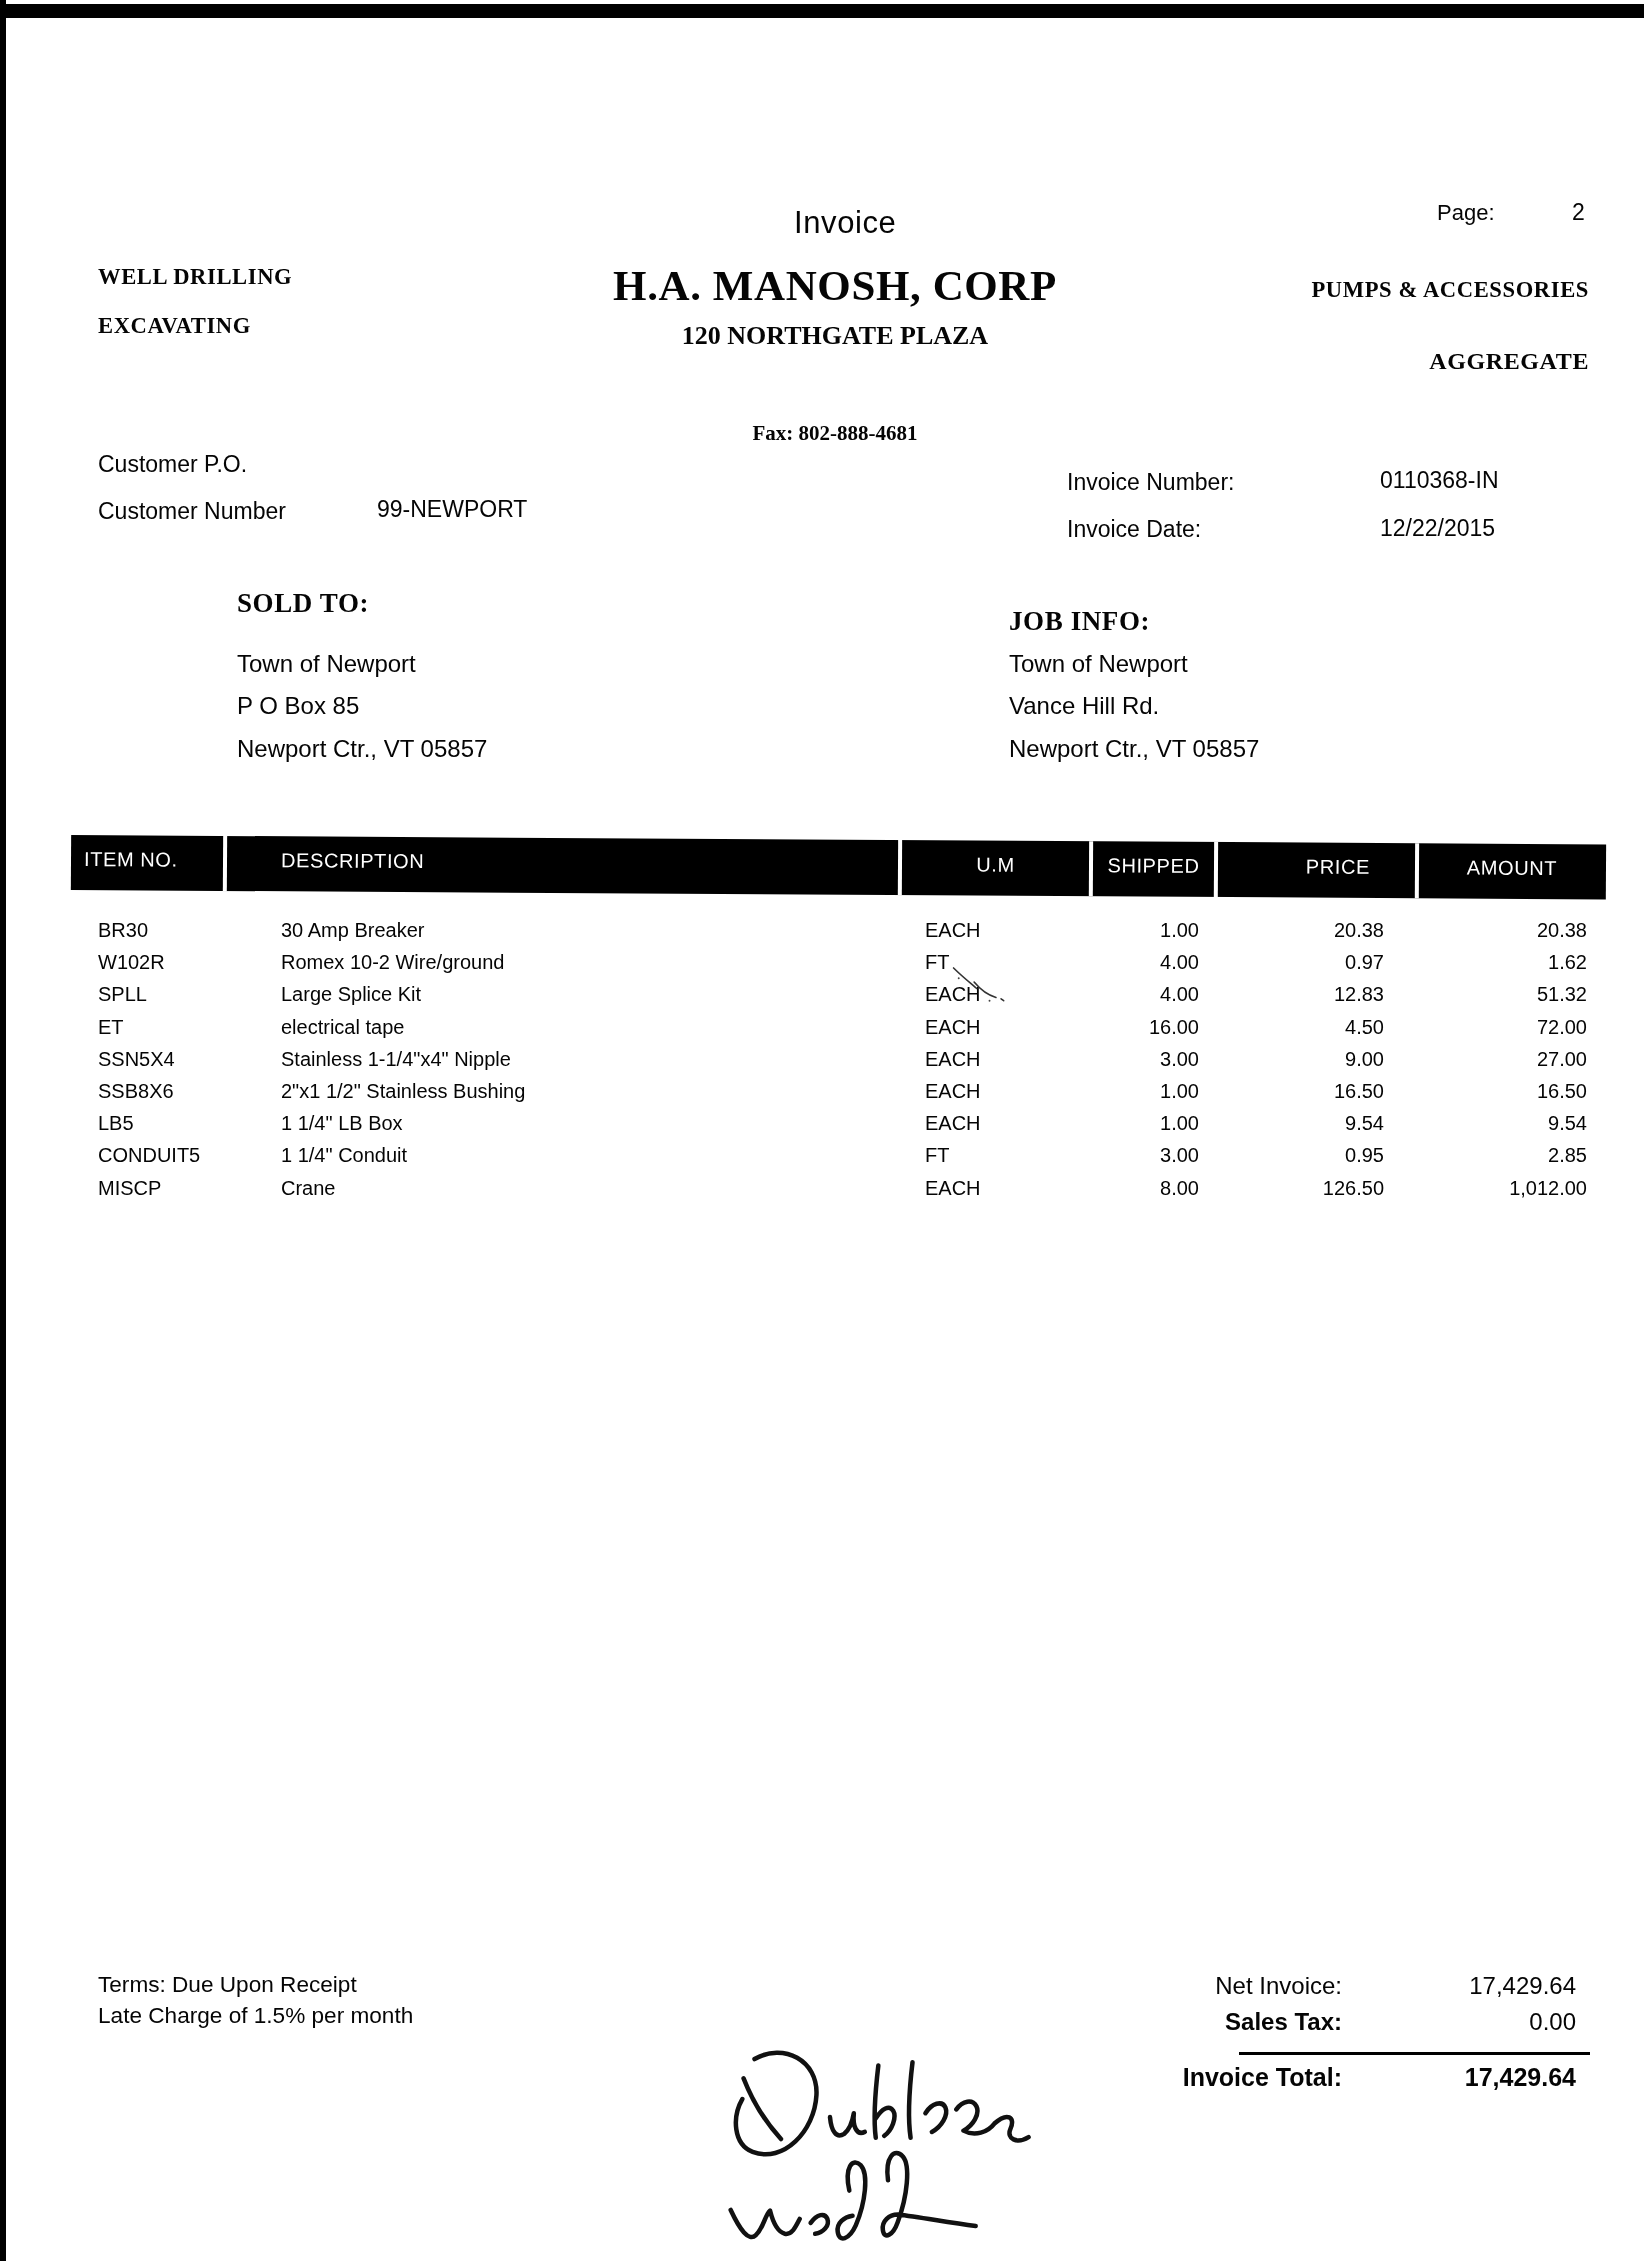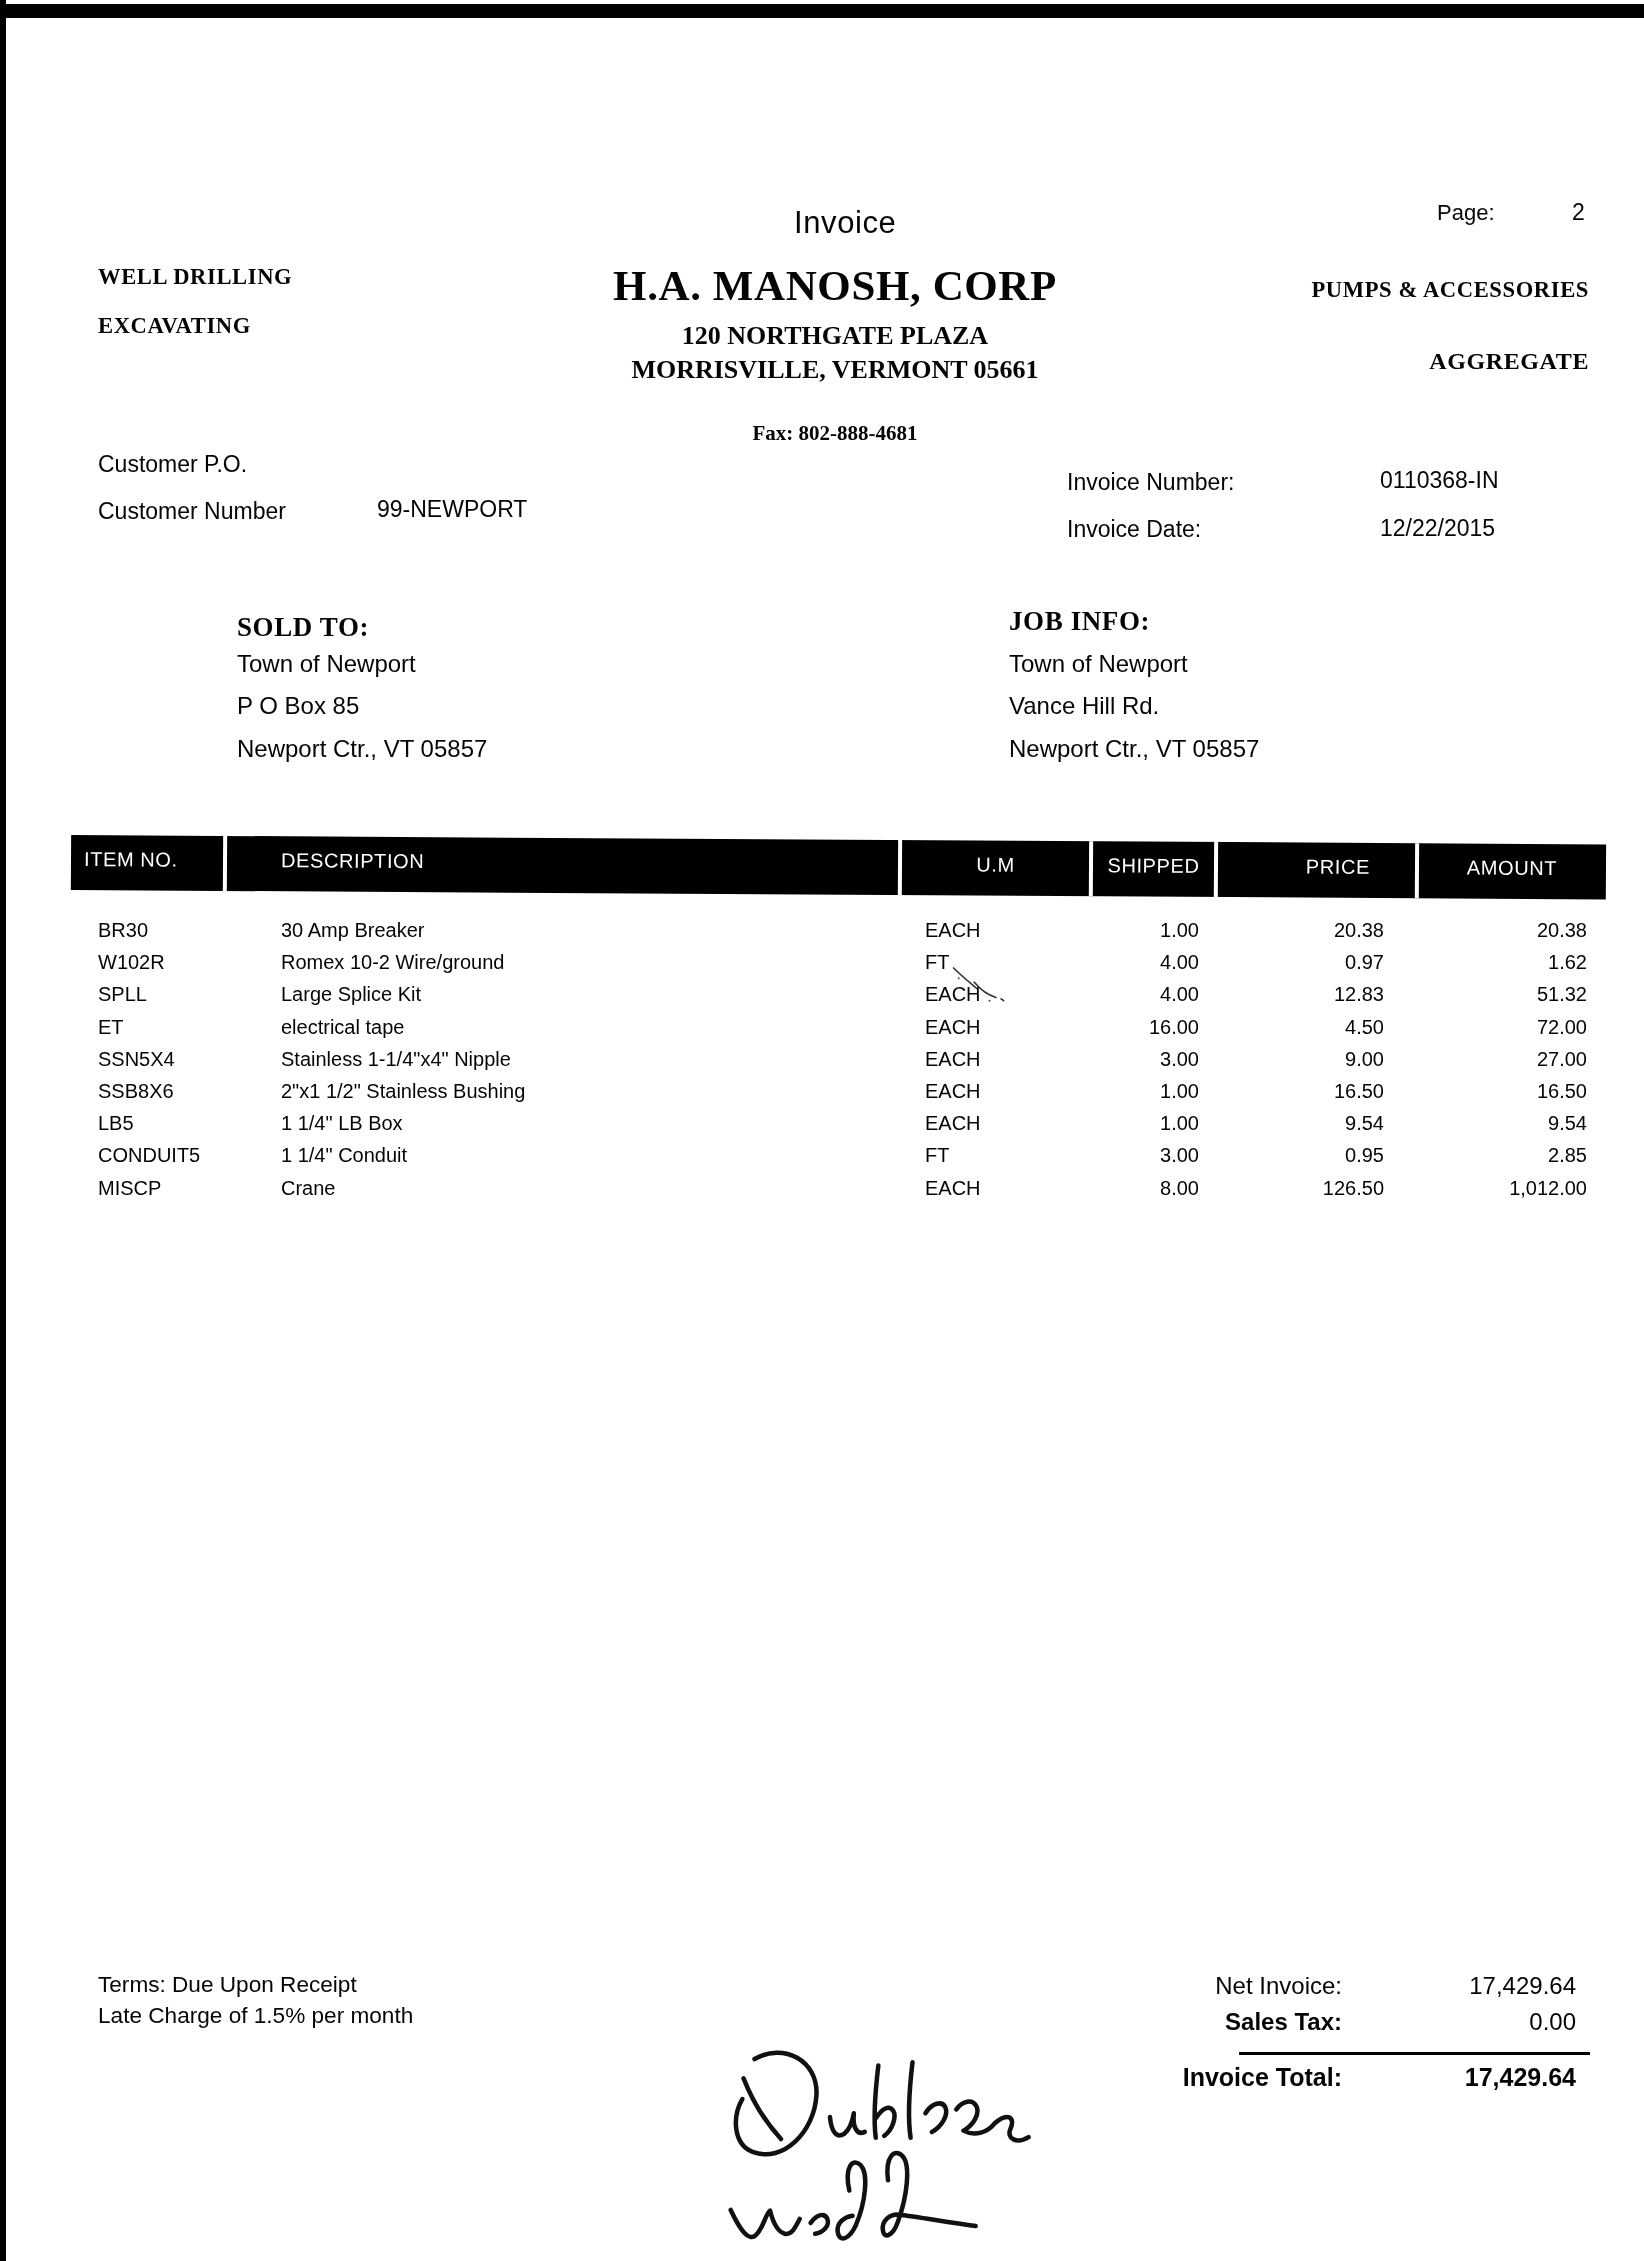--- a/index.html
+++ b/index.html
@@ -76,7 +76,6 @@
 
   <div class="abs serifb company-name centerline" style="top:261px;">H.A. MANOSH, CORP</div>
   <div class="abs serifb addr1 centerline" style="top:321px;">120 NORTHGATE PLAZA</div>
-  <div class="abs serifb addr2 centerline" style="top:355px;">MORRISVILLE, VERMONT  05661</div>
   <div class="abs serifb fax centerline" style="top:421px;">Fax: 802-888-4681</div>
 
   <div class="abs meta" style="left:98px;top:451px;">Customer P.O.</div>

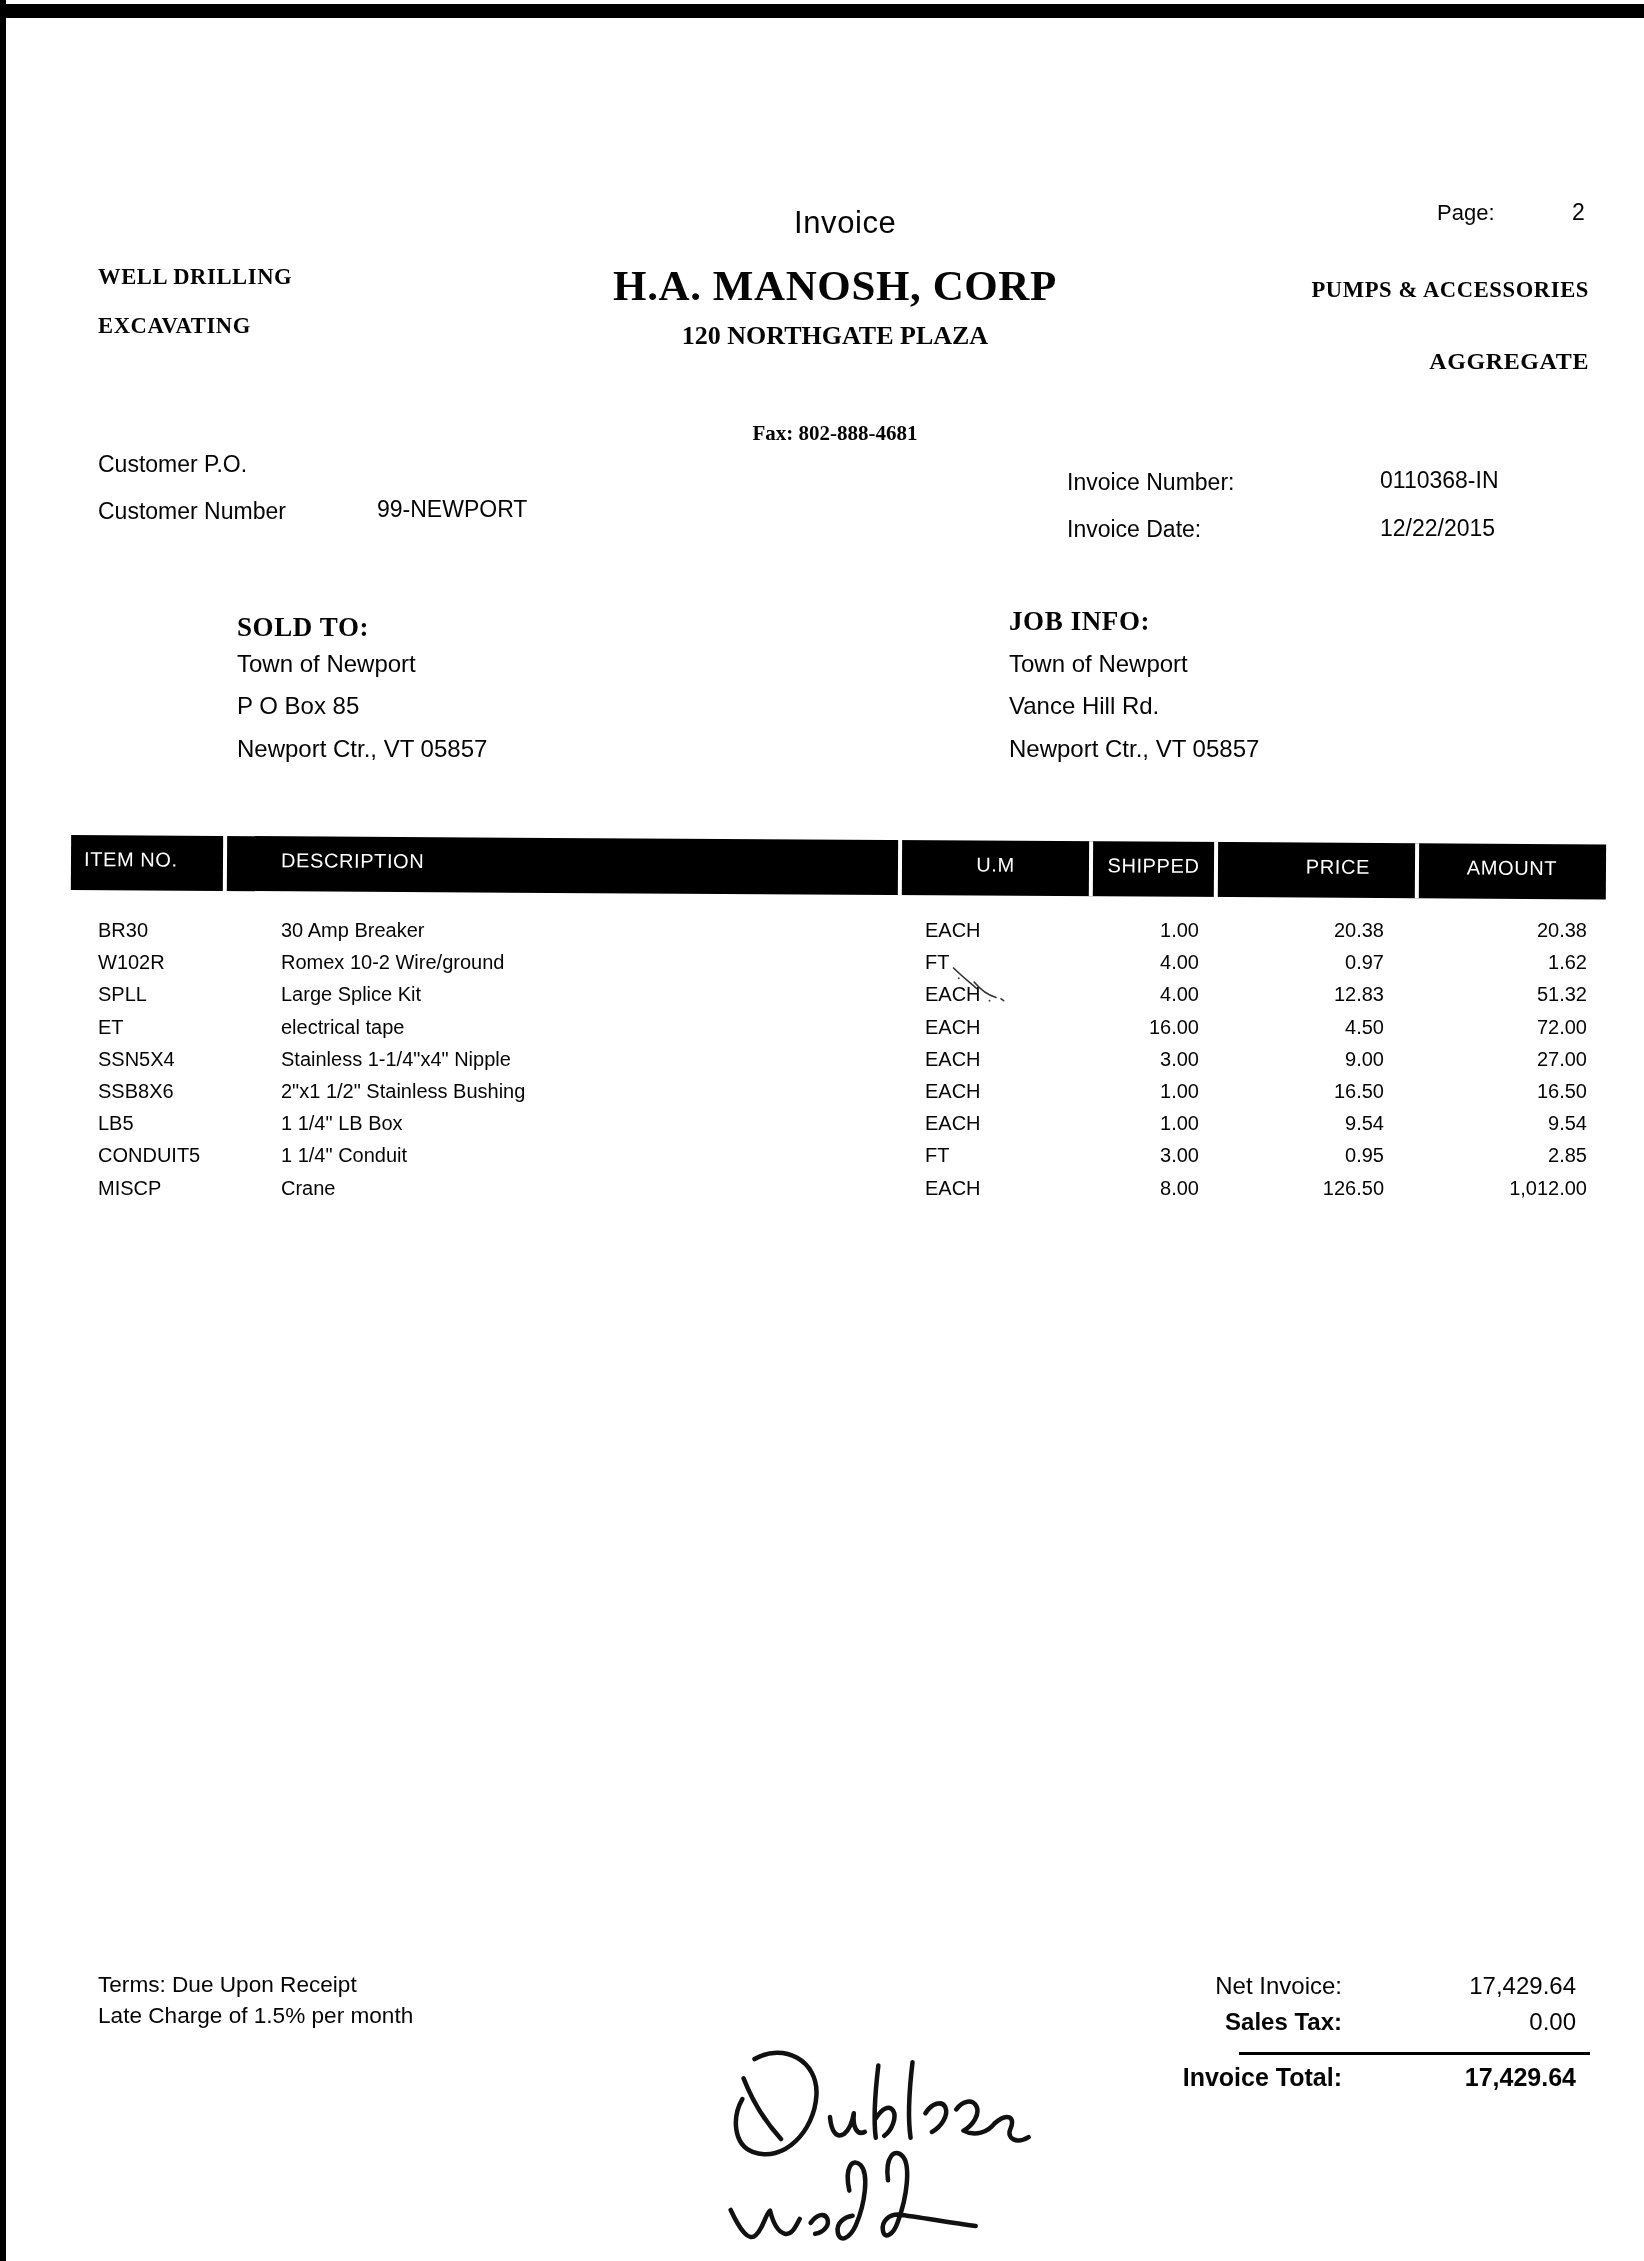--- a/index.html
+++ b/index.html
@@ -87,7 +87,7 @@
   <div class="abs meta metalabel" style="left:1067px;top:516px;">Invoice Date:</div>
   <div class="abs meta" style="left:1380px;top:515px;">12/22/2015</div>
 
-  <div class="abs serifb heading" style="left:237px;top:612px;">SOLD TO:</div>
+  <div class="abs serifb heading" style="left:237px;top:588px;">SOLD TO:</div>
   <div class="abs addrline" style="left:237px;top:650px;">Town of Newport</div>
   <div class="abs addrline" style="left:237px;top:692px;">P O Box 85</div>
   <div class="abs addrline" style="left:237px;top:735px;">Newport Ctr., VT  05857</div>

